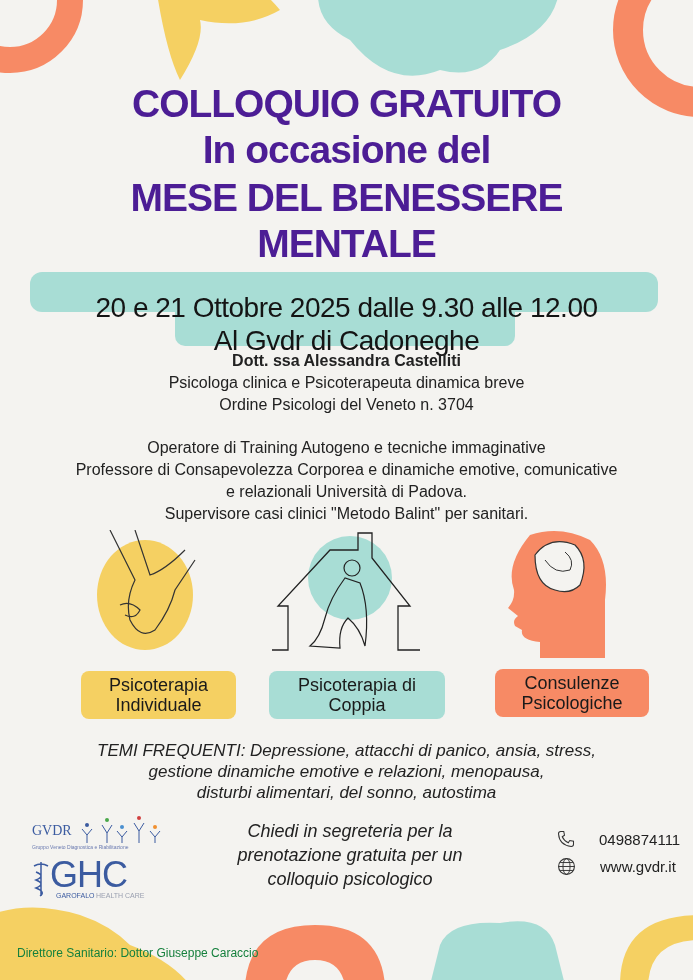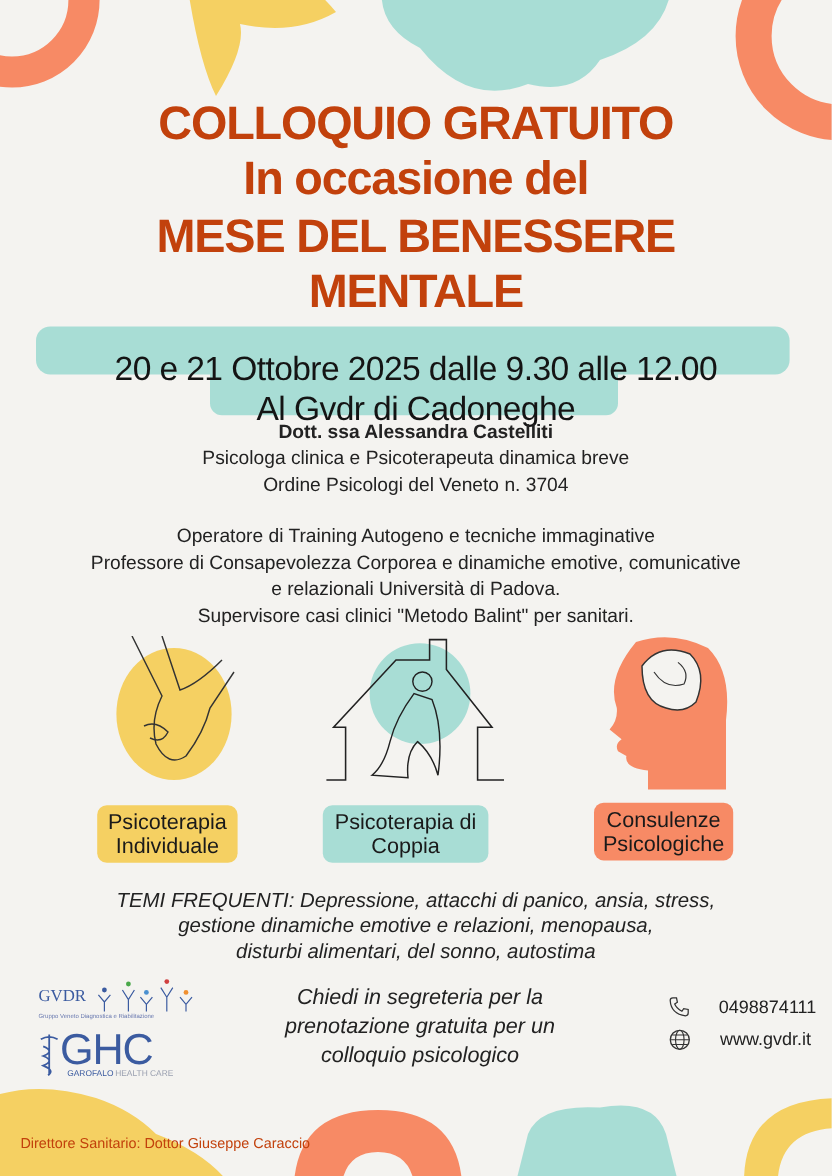--- a/index.html
+++ b/index.html
@@ -7,7 +7,7 @@
   .poster{position:absolute;left:0;top:0;width:693px;height:980px;overflow:hidden;background:#f4f3f0;}
   .deco{position:absolute;}
   .center{position:absolute;left:0;width:693px;text-align:center;}
-  .title{font-weight:bold;font-size:39px;line-height:44px;letter-spacing:-1px;color:#c2410c;}
+  .title{font-weight:bold;font-size:39px;line-height:44px;letter-spacing:-1px;color:#4c1d95;}
   .pill{position:absolute;background:#a8ddd5;border-radius:12px;}
   .date{font-size:28px;line-height:34px;color:#141414;letter-spacing:-0.5px;margin-top:16px;}
   .small{font-size:16px;line-height:21px;color:#222;}

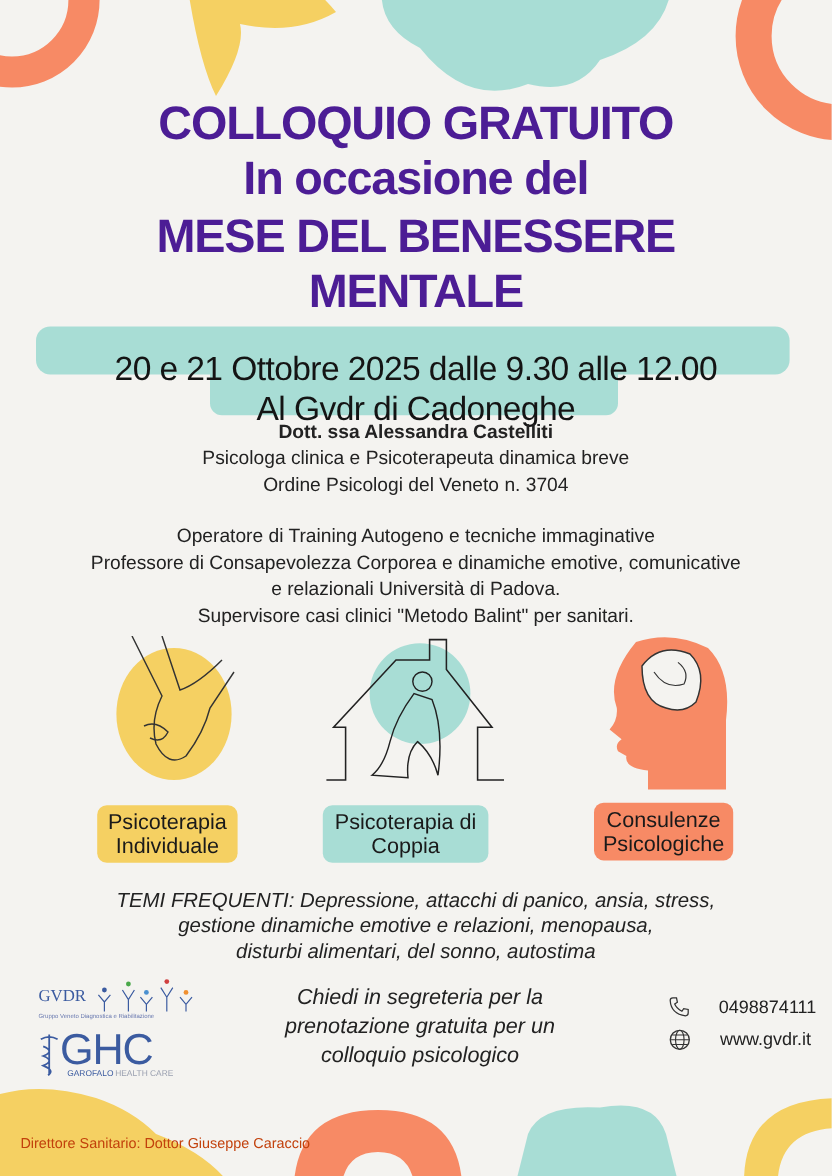--- a/index.html
+++ b/index.html
@@ -12,7 +12,7 @@
   .date{font-size:28px;line-height:34px;color:#141414;letter-spacing:-0.5px;margin-top:16px;}
   .small{font-size:16px;line-height:21px;color:#222;}
   .bold{font-weight:bold;}
-  .tag{position:absolute;border-radius:8px;text-align:center;font-size:18px;line-height:20px;padding:4px 1px;color:#1a1a1a;}
+  .tag{position:absolute;border-radius:8px;text-align:center;font-size:18px;line-height:20px;padding:4px 20px;color:#1a1a1a;}
   .italic{font-style:italic;}
   .contact{position:absolute;font-size:15px;color:#222;display:flex;align-items:center;gap:24px;}
   .logo-text{font-family:"Liberation Serif",serif;}

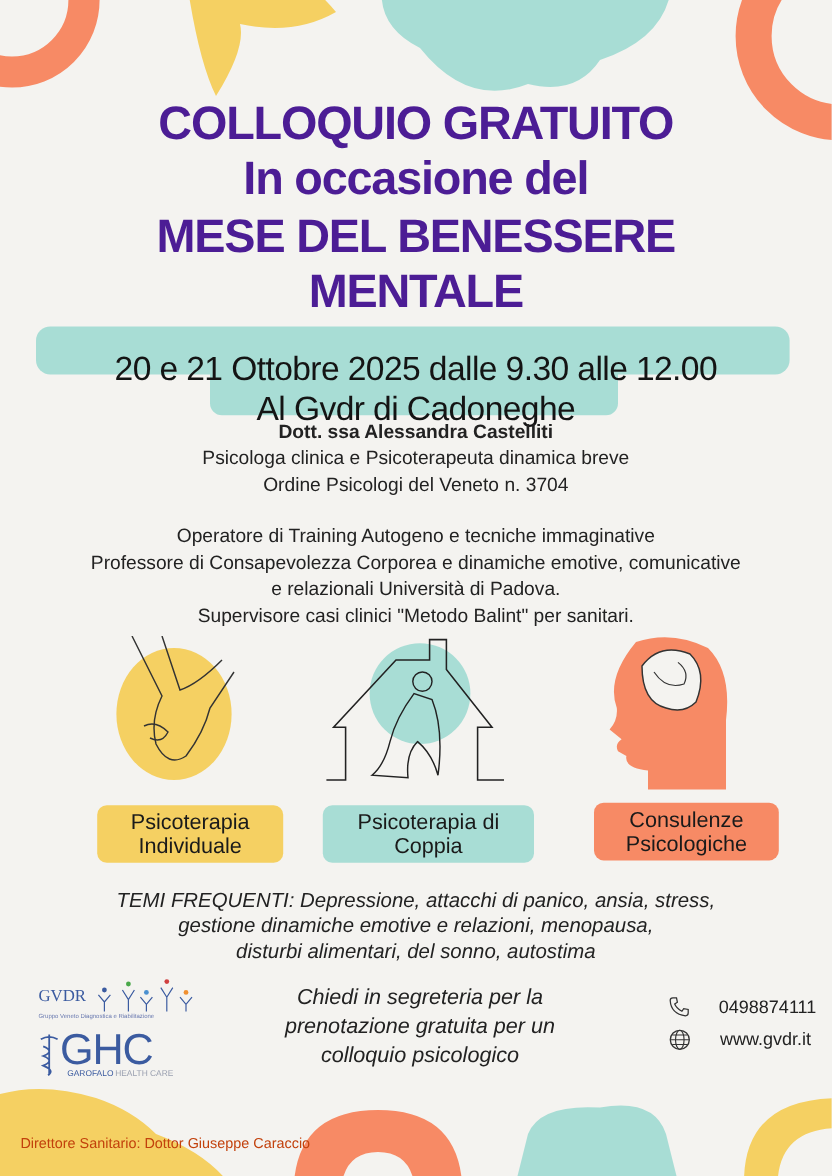--- a/index.html
+++ b/index.html
@@ -146,7 +146,7 @@
     <span>www.gvdr.it</span>
   </div>
 
-  <div class="deco" style="left:17px;top:946px;font-size:12px;color:#c2410c;">Direttore Sanitario: Dottor Giuseppe Caraccio</div>
+  <div class="deco" style="left:17px;top:946px;font-size:12px;color:#15803d;">Direttore Sanitario: Dottor Giuseppe Caraccio</div>
 </div>
 
 </body></html>

